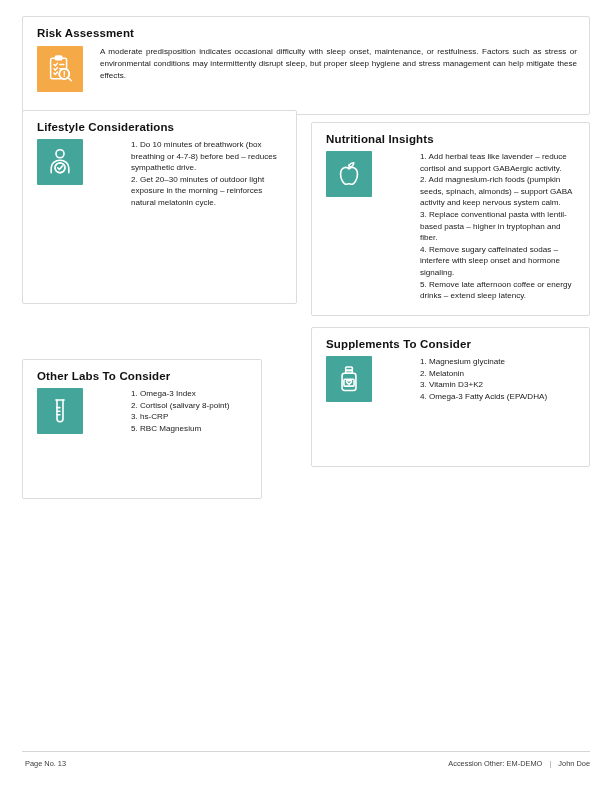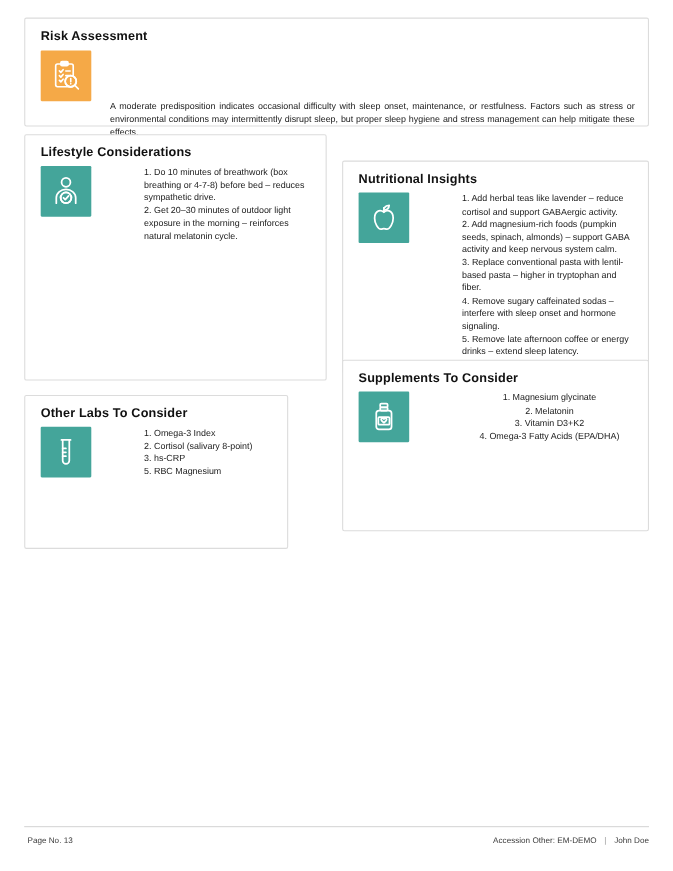--- a/index.html
+++ b/index.html
@@ -81,7 +81,6 @@
     text-align: justify;
     color: #1a1a1a;
     flex: 1 1 auto;
-    margin-top: 45px;
   }
 
   .list-text {

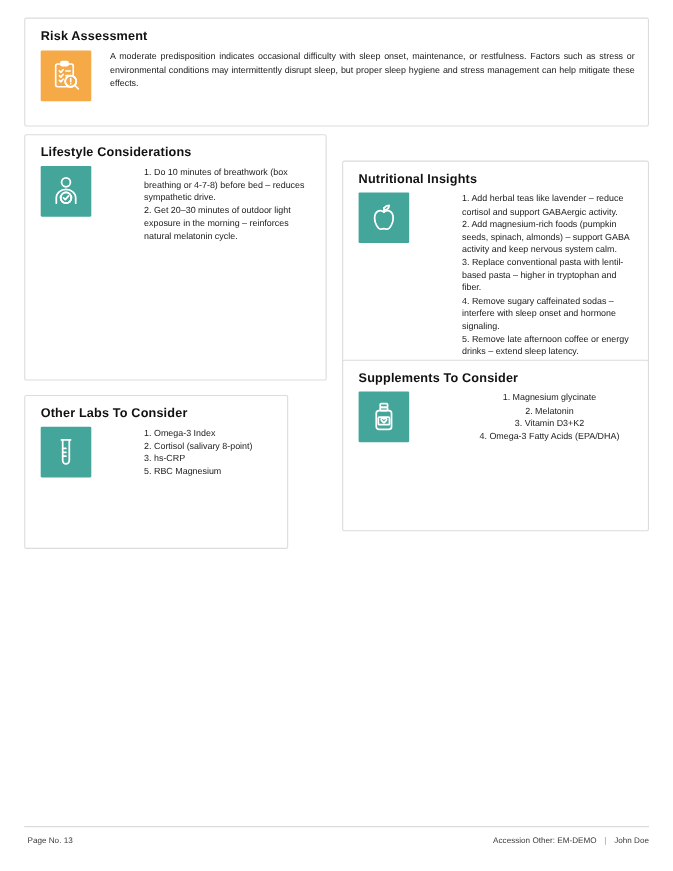--- a/index.html
+++ b/index.html
@@ -34,7 +34,7 @@
   }
 
   .card-risk      { left: 22px;  top: 16px;  width: 568px; height: 99px; }
-  .card-lifestyle { left: 22px;  top: 122px; width: 275px; height: 224px; }
+  .card-lifestyle { left: 22px;  top: 110px; width: 275px; height: 194px; }
   .card-nutrition { left: 311px; top: 122px; width: 279px; height: 194px; margin-top: 24px; }
   .card-labs      { left: 22px;  top: 327px; width: 240px; height: 140px; margin-top: 32px; }
   .card-supp      { left: 311px; top: 327px; width: 279px; height: 156px; text-align: center; }

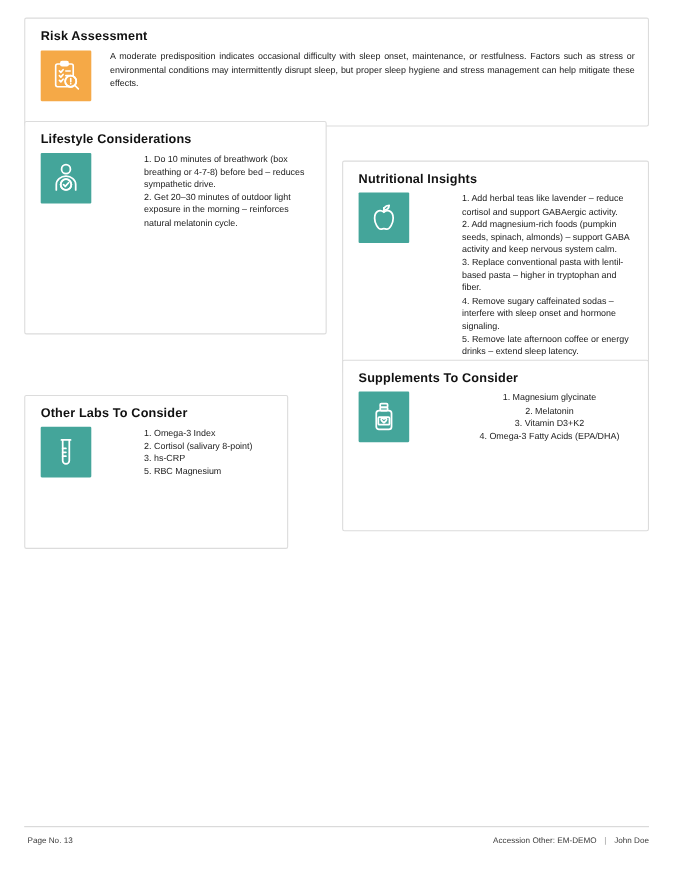--- a/index.html
+++ b/index.html
@@ -35,7 +35,7 @@
 
   .card-risk      { left: 22px;  top: 16px;  width: 568px; height: 99px; }
   .card-lifestyle { left: 22px;  top: 110px; width: 275px; height: 194px; }
-  .card-nutrition { left: 311px; top: 122px; width: 279px; height: 194px; margin-top: 24px; }
+  .card-nutrition { left: 311px; top: 122px; width: 279px; height: 194px; }
   .card-labs      { left: 22px;  top: 327px; width: 240px; height: 140px; margin-top: 32px; }
   .card-supp      { left: 311px; top: 327px; width: 279px; height: 156px; text-align: center; }
 

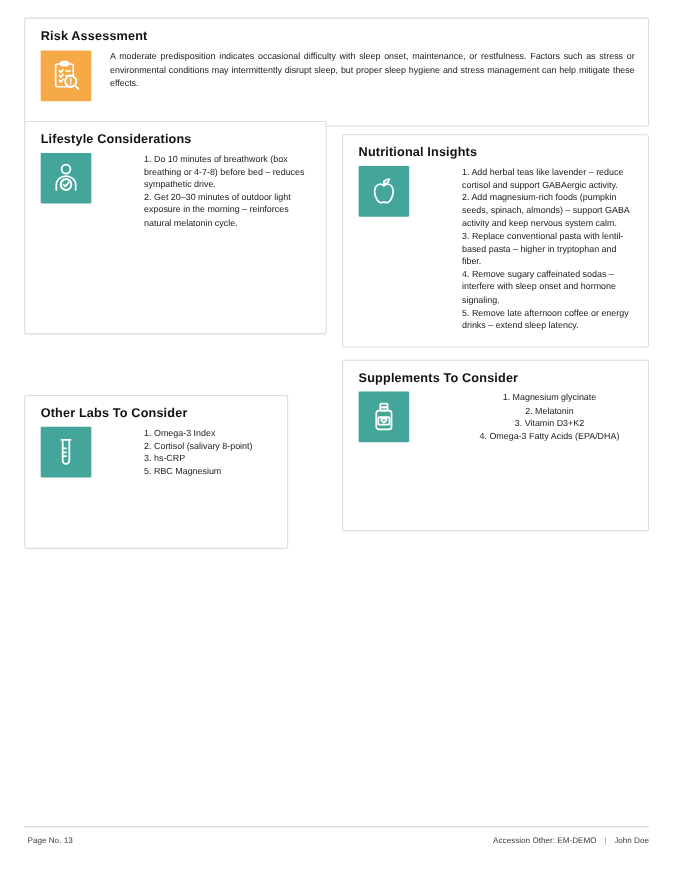--- a/index.html
+++ b/index.html
@@ -37,7 +37,7 @@
   .card-lifestyle { left: 22px;  top: 110px; width: 275px; height: 194px; }
   .card-nutrition { left: 311px; top: 122px; width: 279px; height: 194px; }
   .card-labs      { left: 22px;  top: 327px; width: 240px; height: 140px; margin-top: 32px; }
-  .card-supp      { left: 311px; top: 327px; width: 279px; height: 156px; text-align: center; }
+  .card-supp      { left: 311px; top: 327px; width: 279px; height: 140px; }
 
   .card-title {
     position: absolute;

